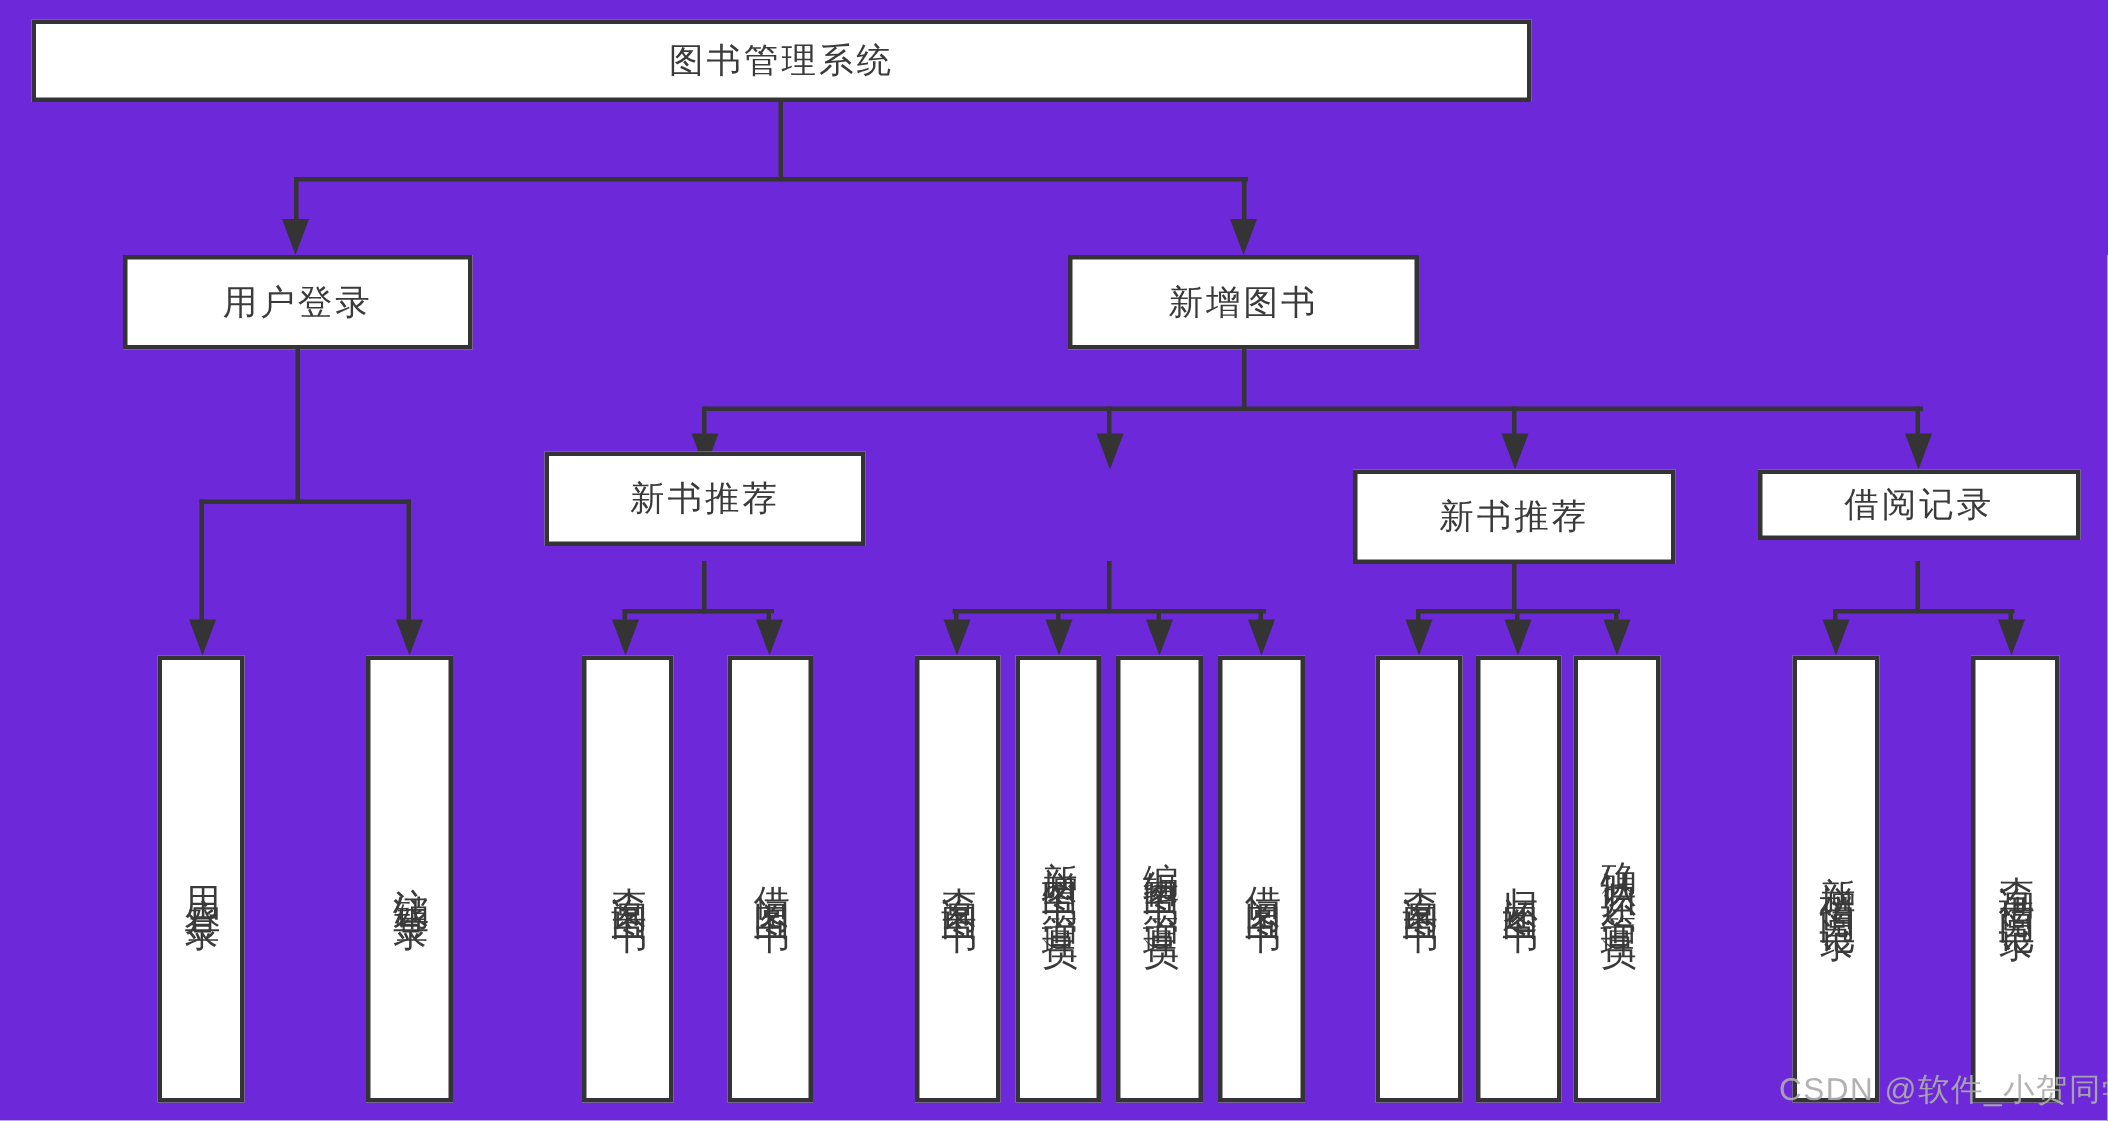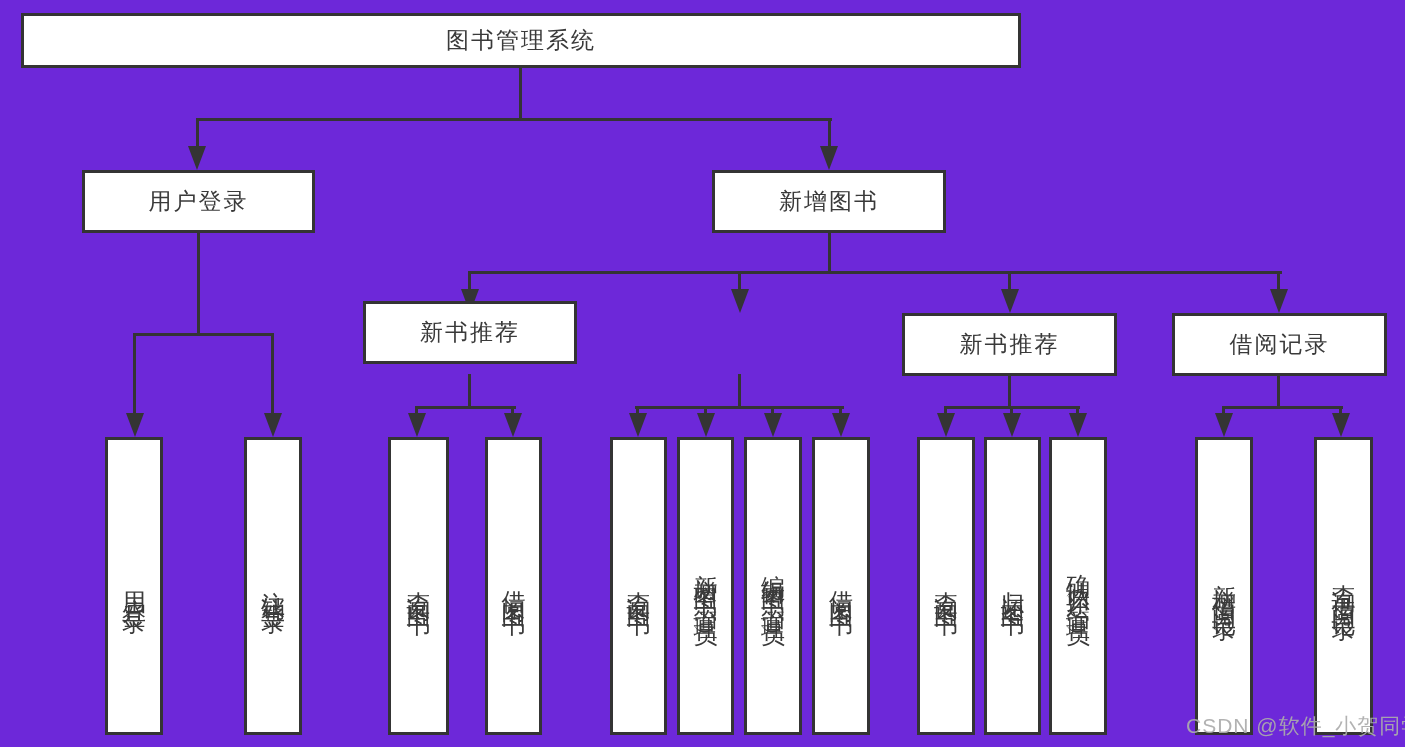--- a/index.html
+++ b/index.html
@@ -104,7 +104,7 @@
   <div class="node" style="left:902px;top:313px;width:215px;height:63px;">
     <span>新书推荐</span>
   </div>
-  <div class="node" style="left:1172px;top:313px;width:215px;height:63px;">
+  <div class="node" style="left:1172px;top:313px;width:215px;height:47px;">
     <span>借阅记录</span>
   </div>
 

